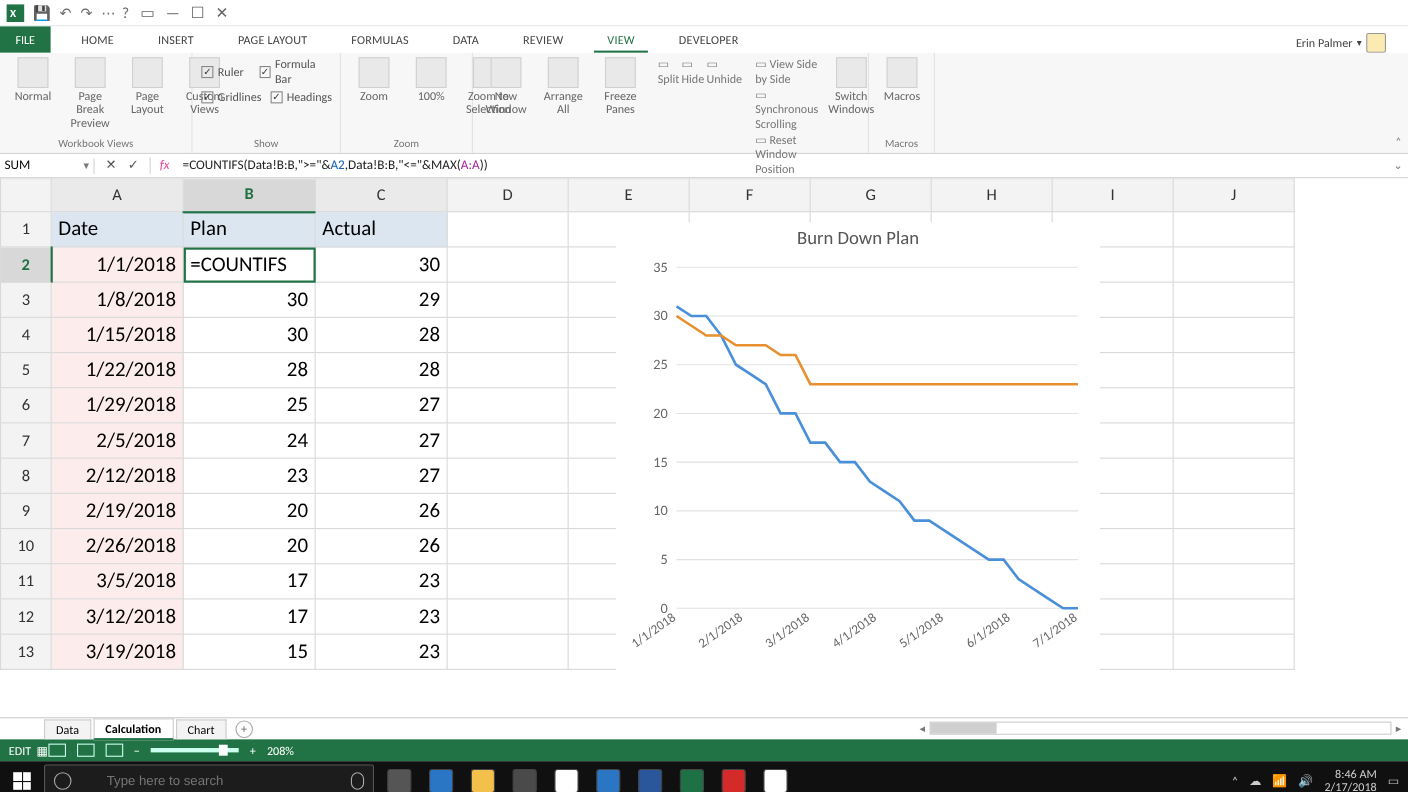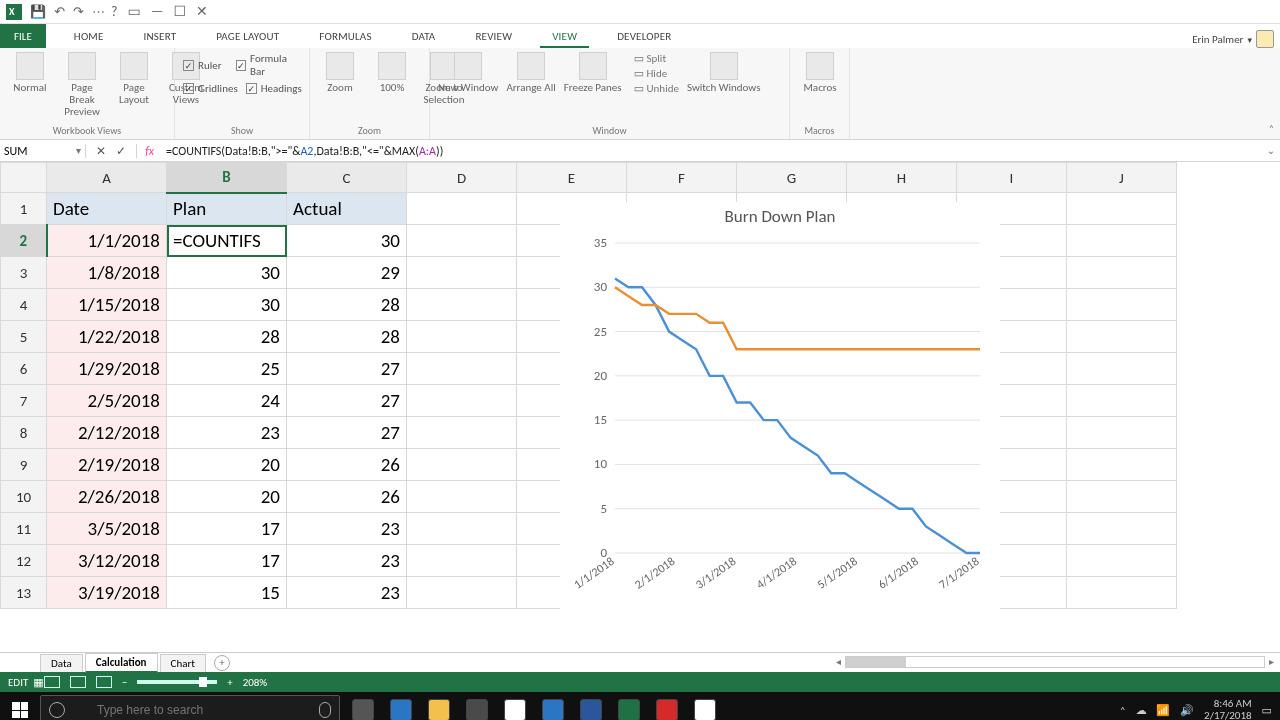--- a/index.html
+++ b/index.html
@@ -17,7 +17,7 @@
   .filetab { background:#217346; color:#fff; padding:5px 14px; height:24px; display:flex; align-items:center; font-size:11px;}
   .rtab { padding:5px 12px; color:#444; cursor:default; text-transform:uppercase; letter-spacing:.2px;}
   .rtab.active { color:#217346; border-bottom:2px solid #217346; padding-bottom:3px;}
-  .user-area { margin-left:auto; display:flex; align-items:center; gap:4px; padding-right:6px; font-size:11px; color:#444;}
+  .user-area { margin-left:auto; display:flex; align-items:center; gap:4px; padding-right:20px; font-size:11px; color:#444;}
   .avatar { width:18px; height:18px; border:1px solid #999; border-radius:2px; background:#fceab3;}
   
   .ribbon { height:92px; background:#f7f7f7; border-bottom:1px solid #d4d4d4; display:flex; font-size:11px; color:#555; position:relative;}

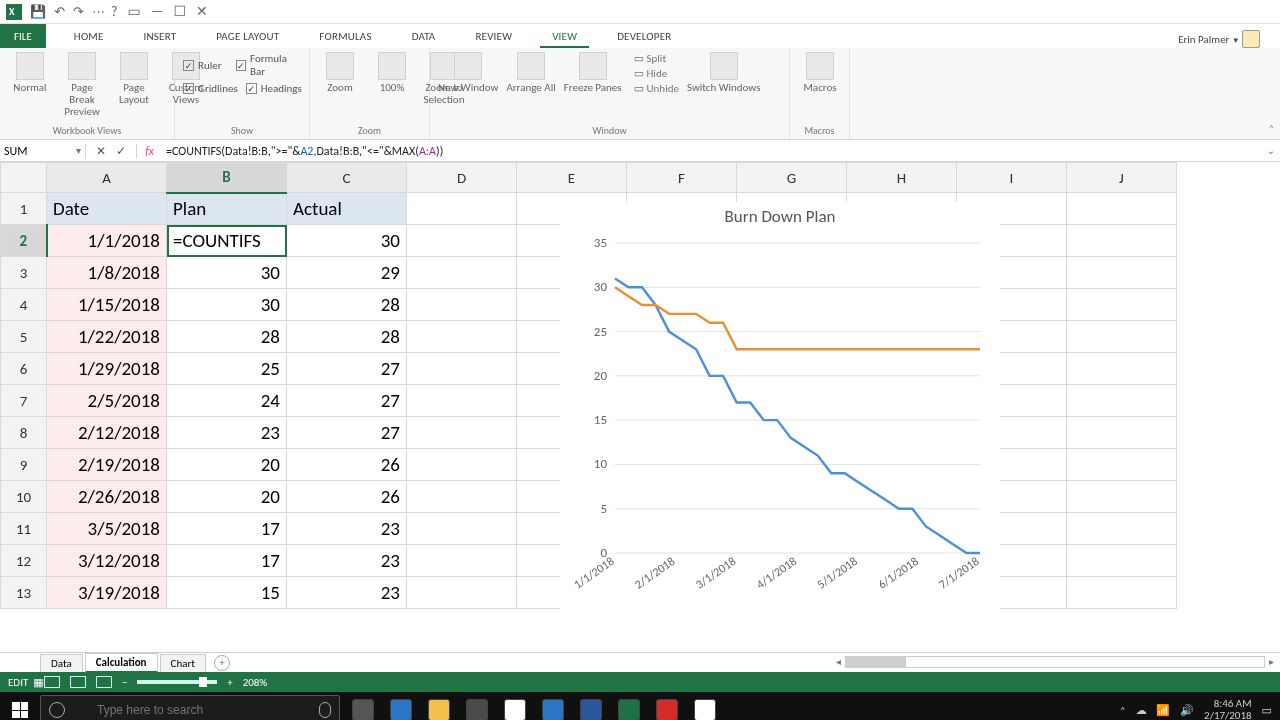--- a/index.html
+++ b/index.html
@@ -206,7 +206,7 @@
           <div class="ico"></div>
           <span>Freeze Panes</span>
         </div>
-      <div style="display:flex; flex-direction:column; gap:2px; font-size:11px; color:#777; margin-left:4px;">
+      <div style="display:flex; flex-direction:row; gap:2px; font-size:11px; color:#777; margin-left:4px;">
         <span>▭ <span>Split</span></span>
         <span>▭ <span>Hide</span></span>
         <span>▭ <span>Unhide</span></span>

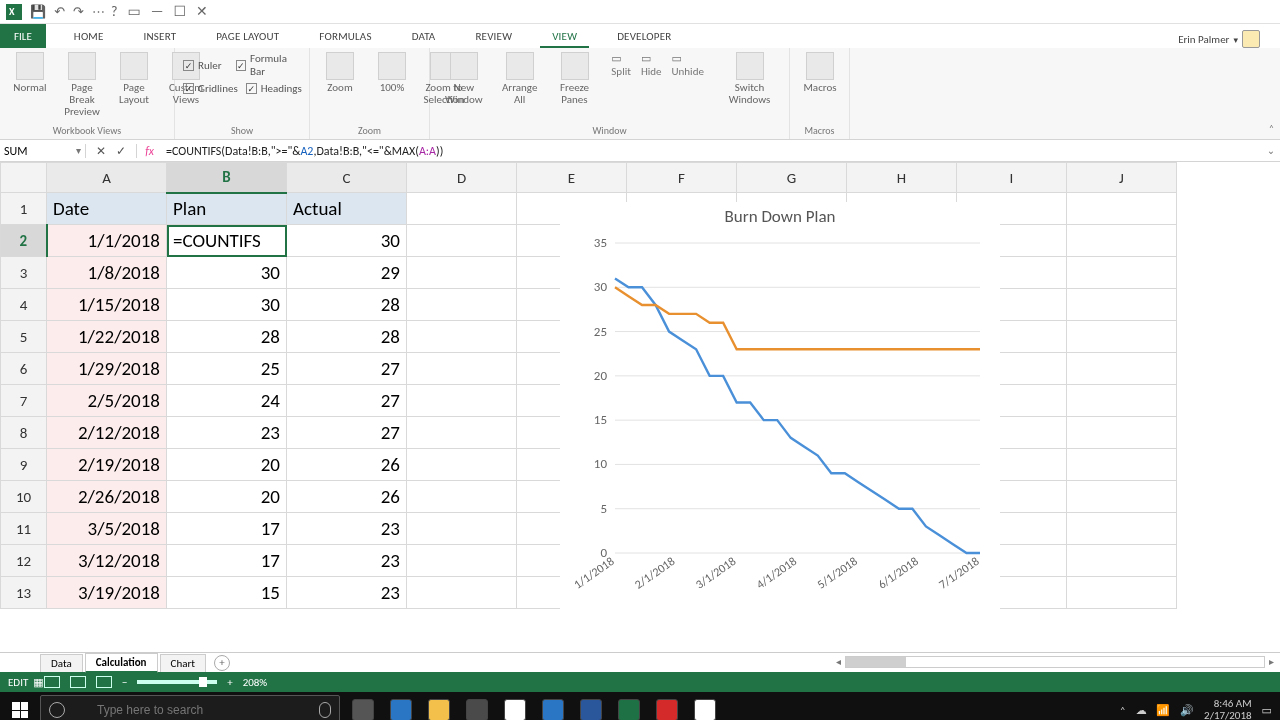--- a/index.html
+++ b/index.html
@@ -210,6 +210,11 @@
         <span>▭ <span>Split</span></span>
         <span>▭ <span>Hide</span></span>
         <span>▭ <span>Unhide</span></span>
+      </div>
+      <div style="display:flex; flex-direction:column; gap:2px; font-size:11px; color:#777; margin-left:4px;">
+        <span>▭ <span>View Side by Side</span></span>
+        <span>▭ <span>Synchronous Scrolling</span></span>
+        <span>▭ <span>Reset Window Position</span></span>
       </div>
       <div class="rbtn">
           <div class="ico"></div>

